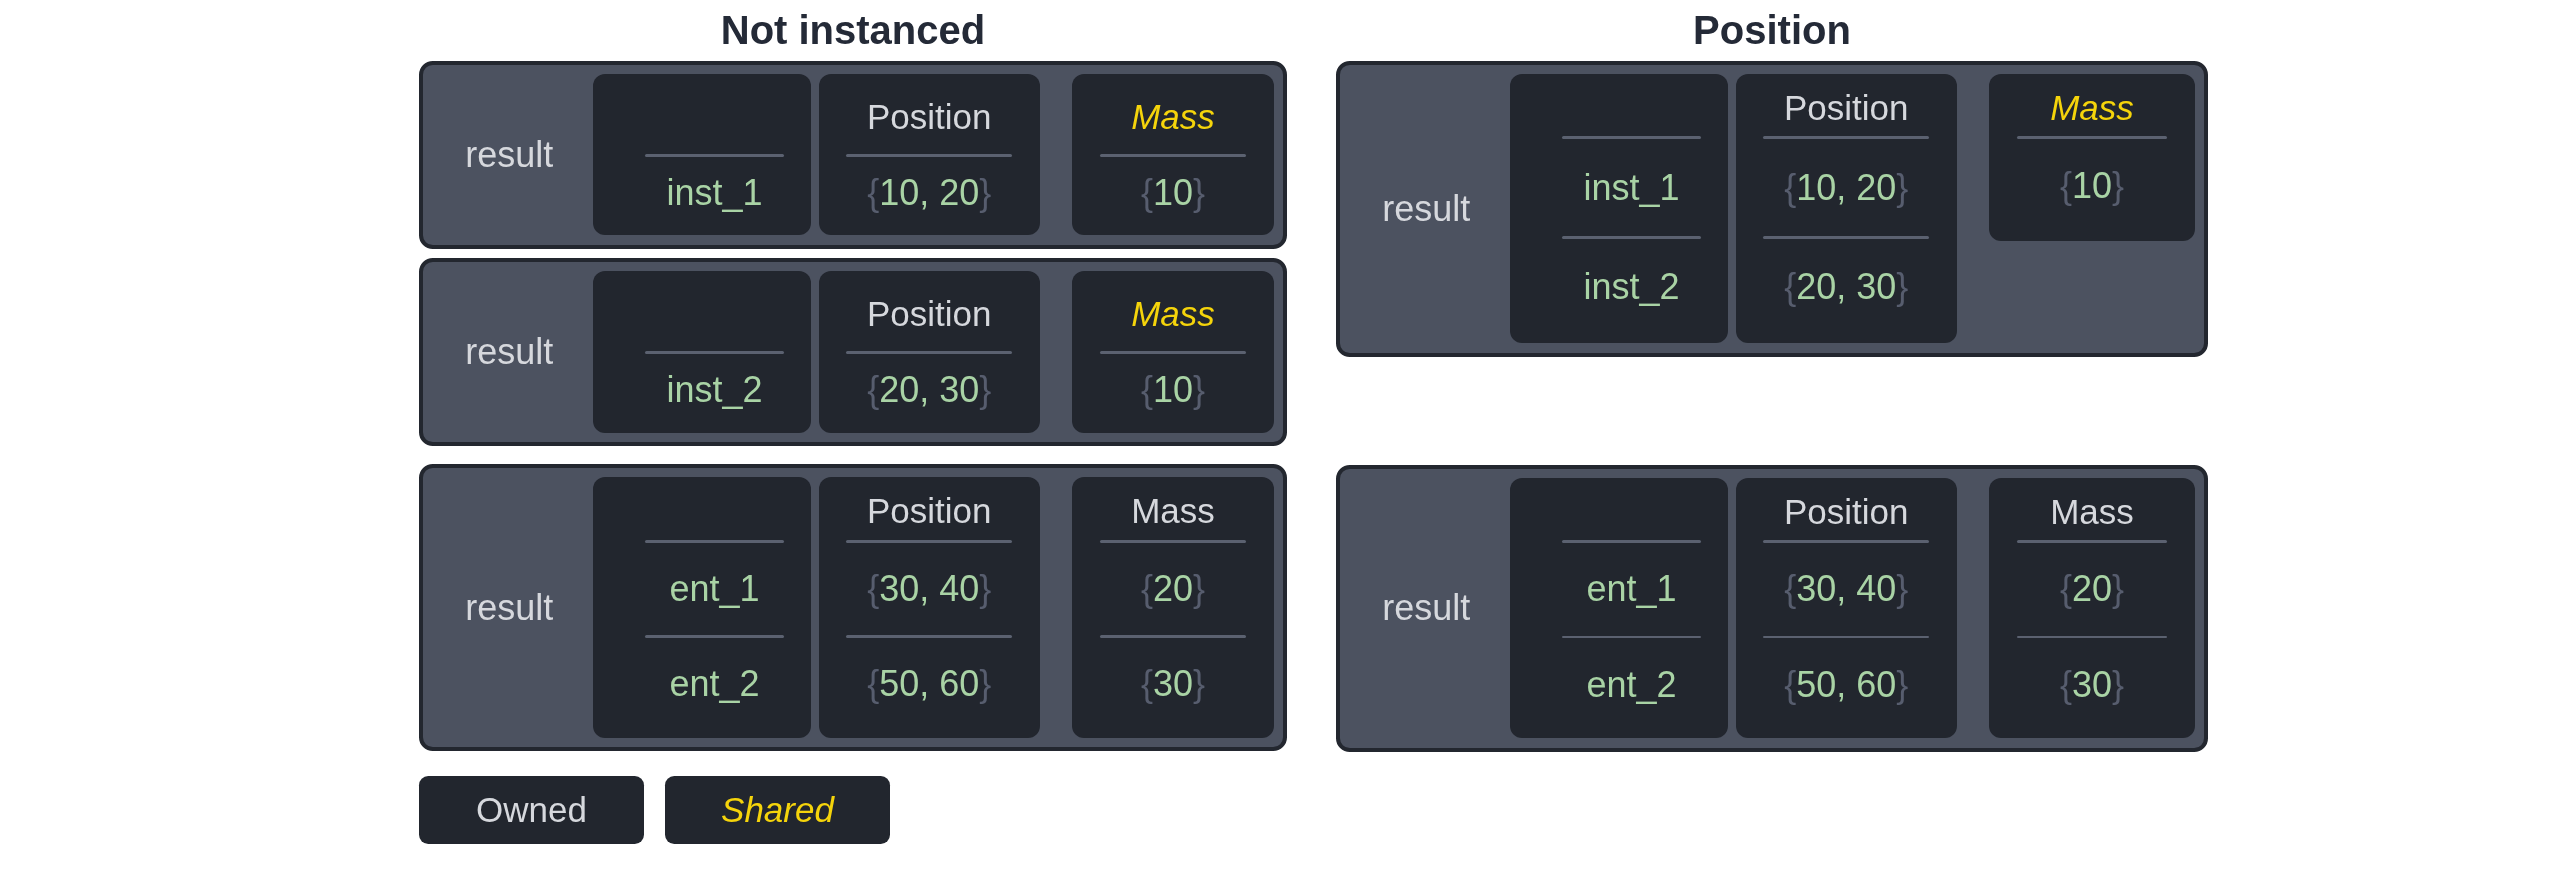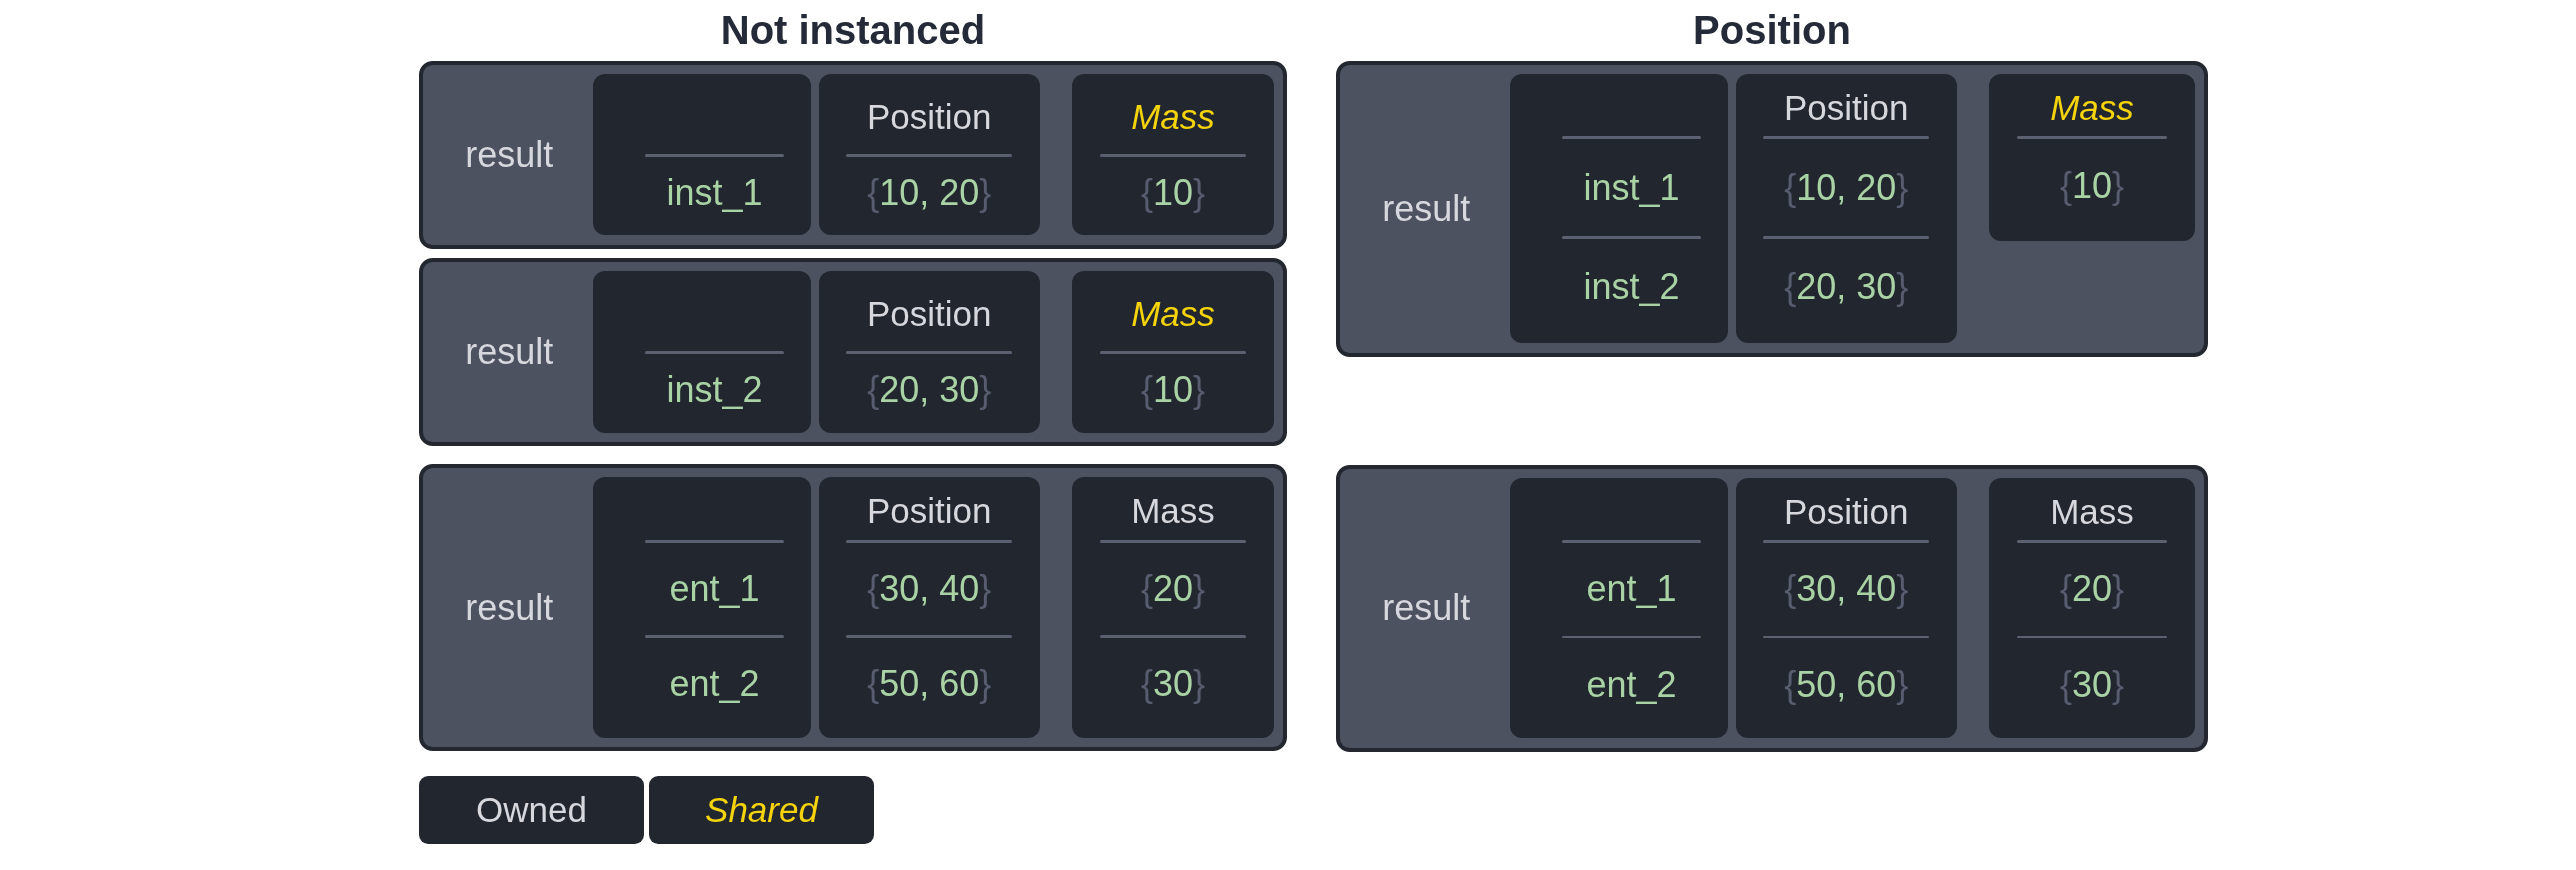--- a/index.html
+++ b/index.html
@@ -112,7 +112,7 @@
   .cell.short .cell-row { flex: 1; }
   .legend {
     display: flex;
-    gap: 5px;
+    gap: 21px;
   }
   .legend-chip {
     box-sizing: border-box;

